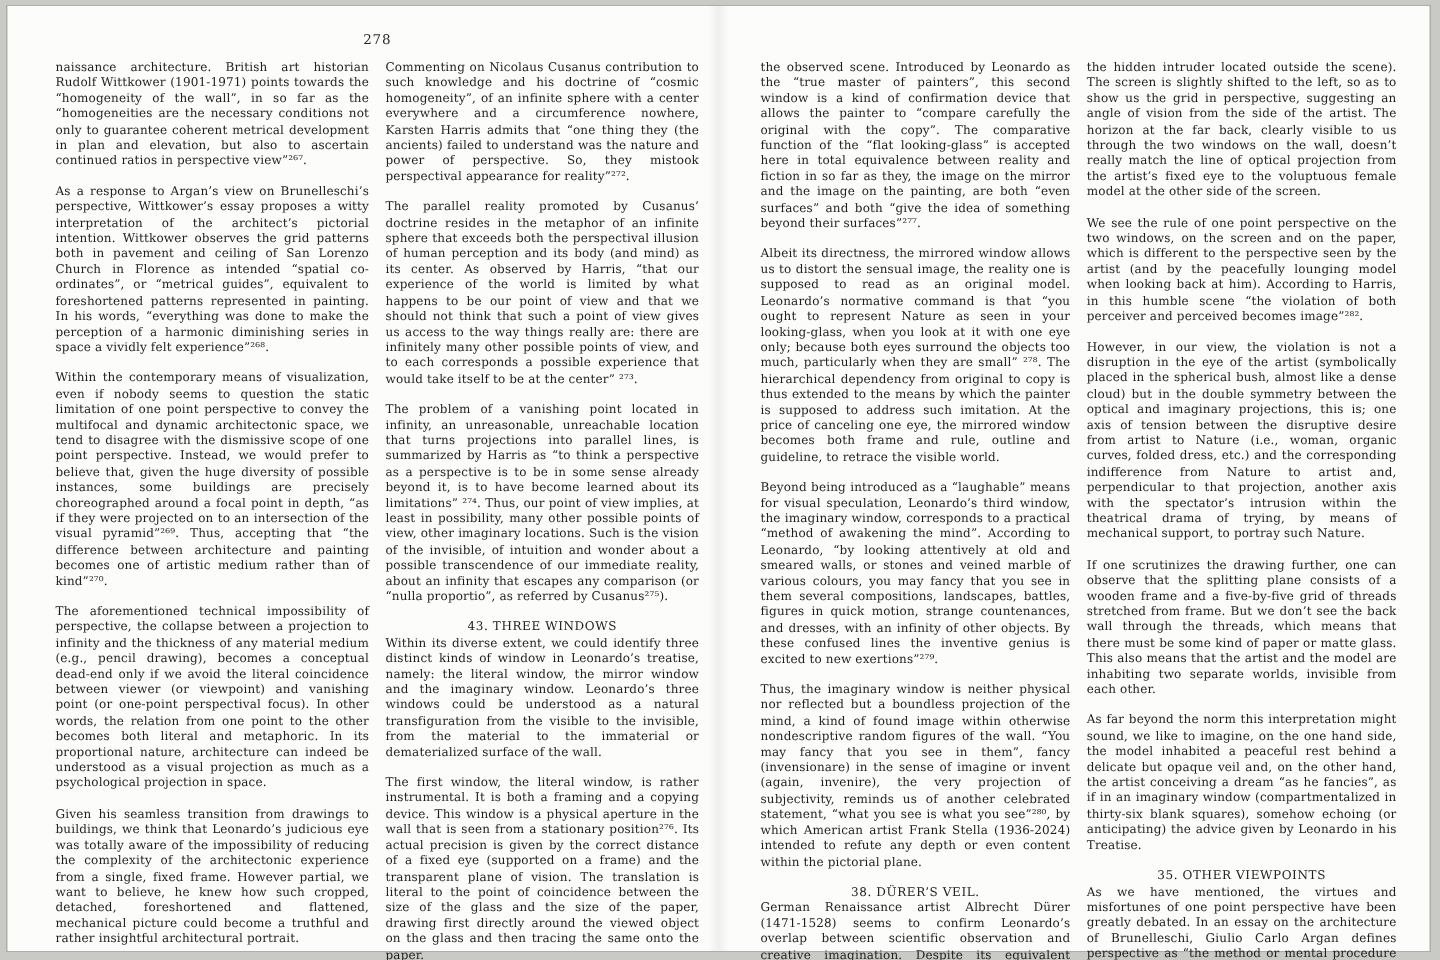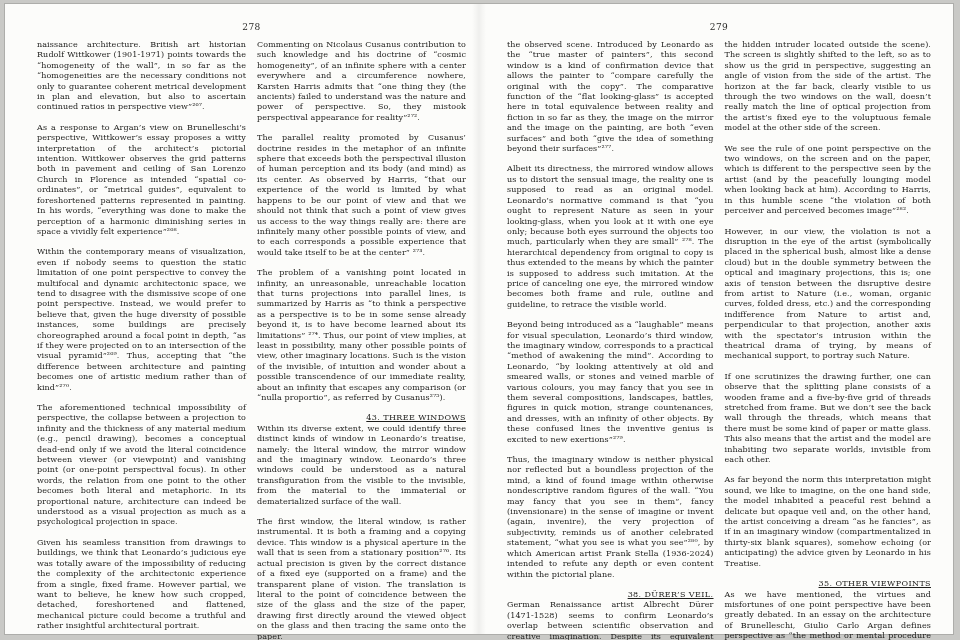--- a/index.html
+++ b/index.html
@@ -87,7 +87,6 @@
   </div>
 
   <div class="page page-right">
-    <div class="pagenum">279</div>
     <div class="cols">
       <div class="col">
         <p>the observed scene. Introduced by Leonardo as the “true master of painters”, this second window is a kind of confirmation device that allows the painter to “compare carefully the original with the copy”. The comparative function of the “flat looking-glass” is accepted here in total equivalence between reality and fiction in so far as they, the image on the mirror and the image on the painting, are both “even surfaces” and both “give the idea of something beyond their surfaces”²⁷⁷.</p>

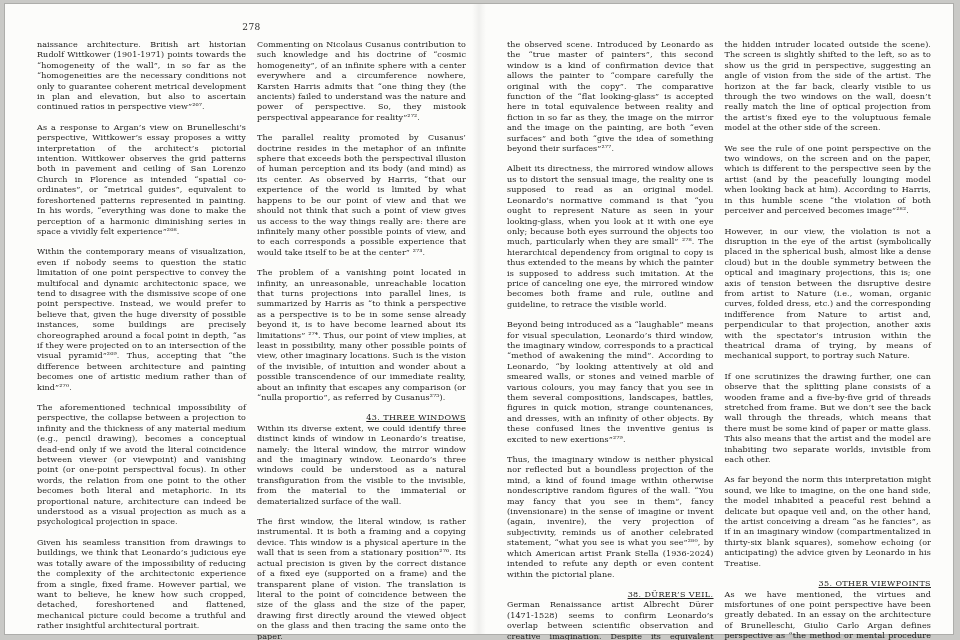--- a/index.html
+++ b/index.html
@@ -54,8 +54,7 @@
     margin:0;
     font-size:8px; font-weight:normal;
     letter-spacing:0.4px;
-    text-align:right;
-    text-decoration:underline;
+    text-align:center;
   }
 </style>
 </head>

